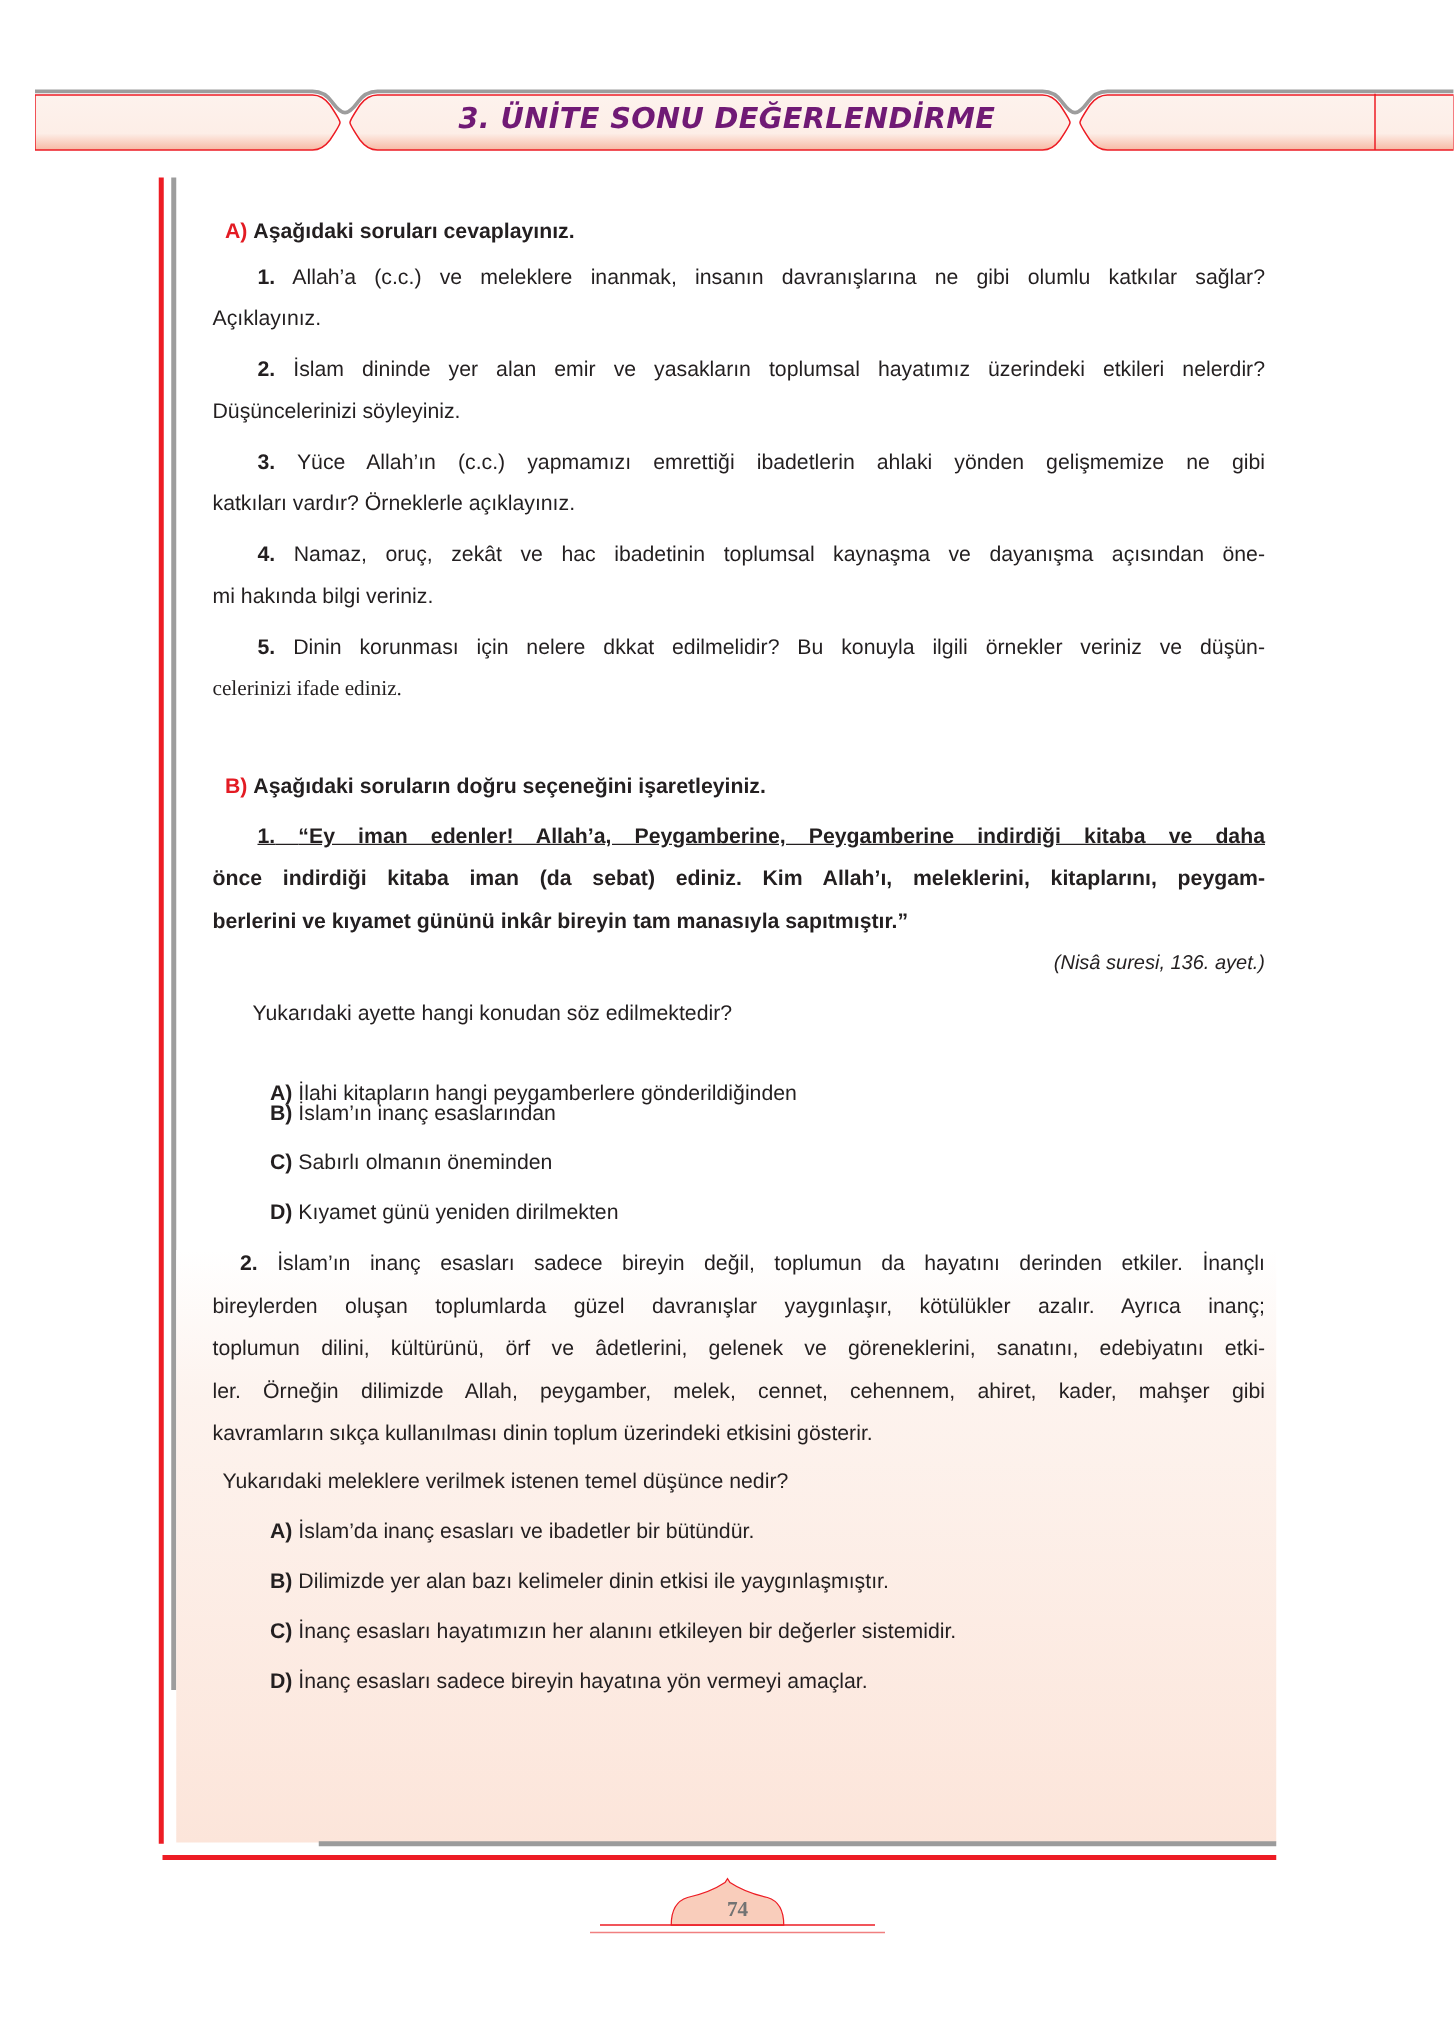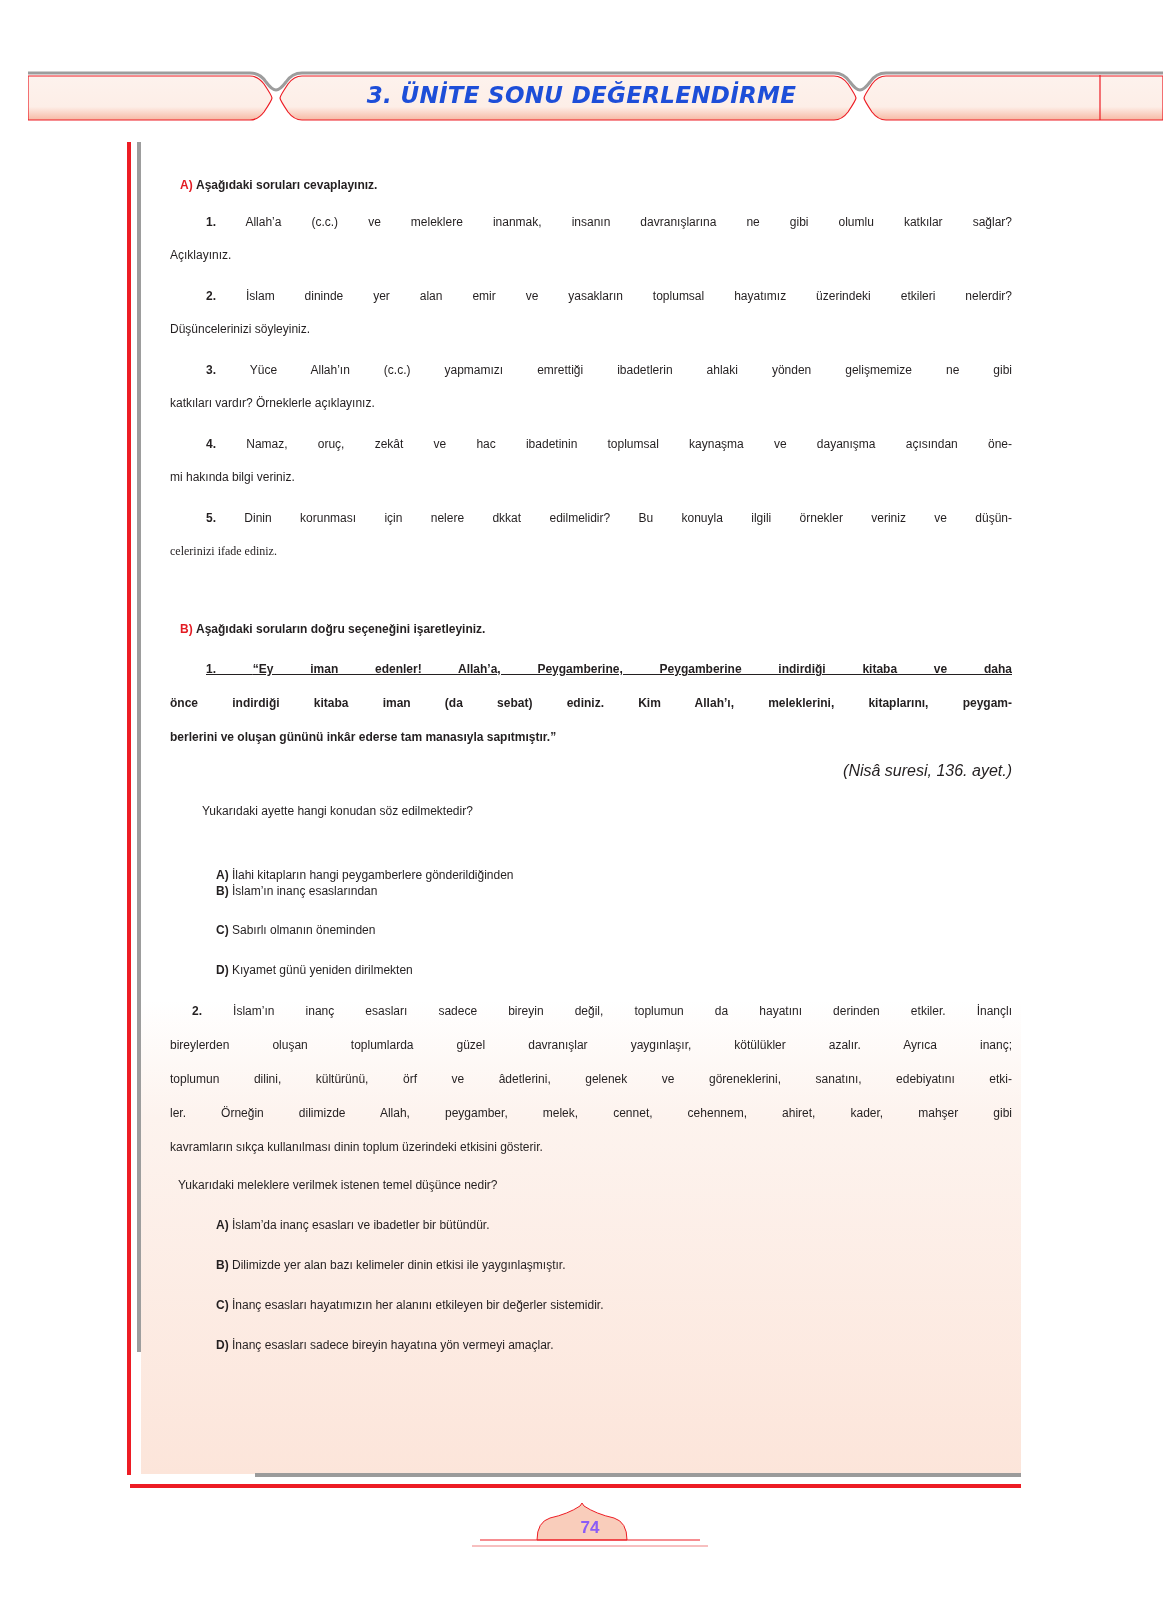--- a/index.html
+++ b/index.html
@@ -12,7 +12,7 @@
     .header-title {
       position: absolute; left: 0; right: 0; top: 82px; text-align: center;
       font-family: "DejaVu Sans", sans-serif; font-weight: bold; font-style: italic;
-      font-size: 23px; color: #1d4ed8; letter-spacing: 0.3px;
+      font-size: 23px; color: #701a75; letter-spacing: 0.3px;
     }
 
     .bar-red { position: absolute; left: 127px; top: 142px; width: 4px; height: 1333px; background: #ed1c24; }

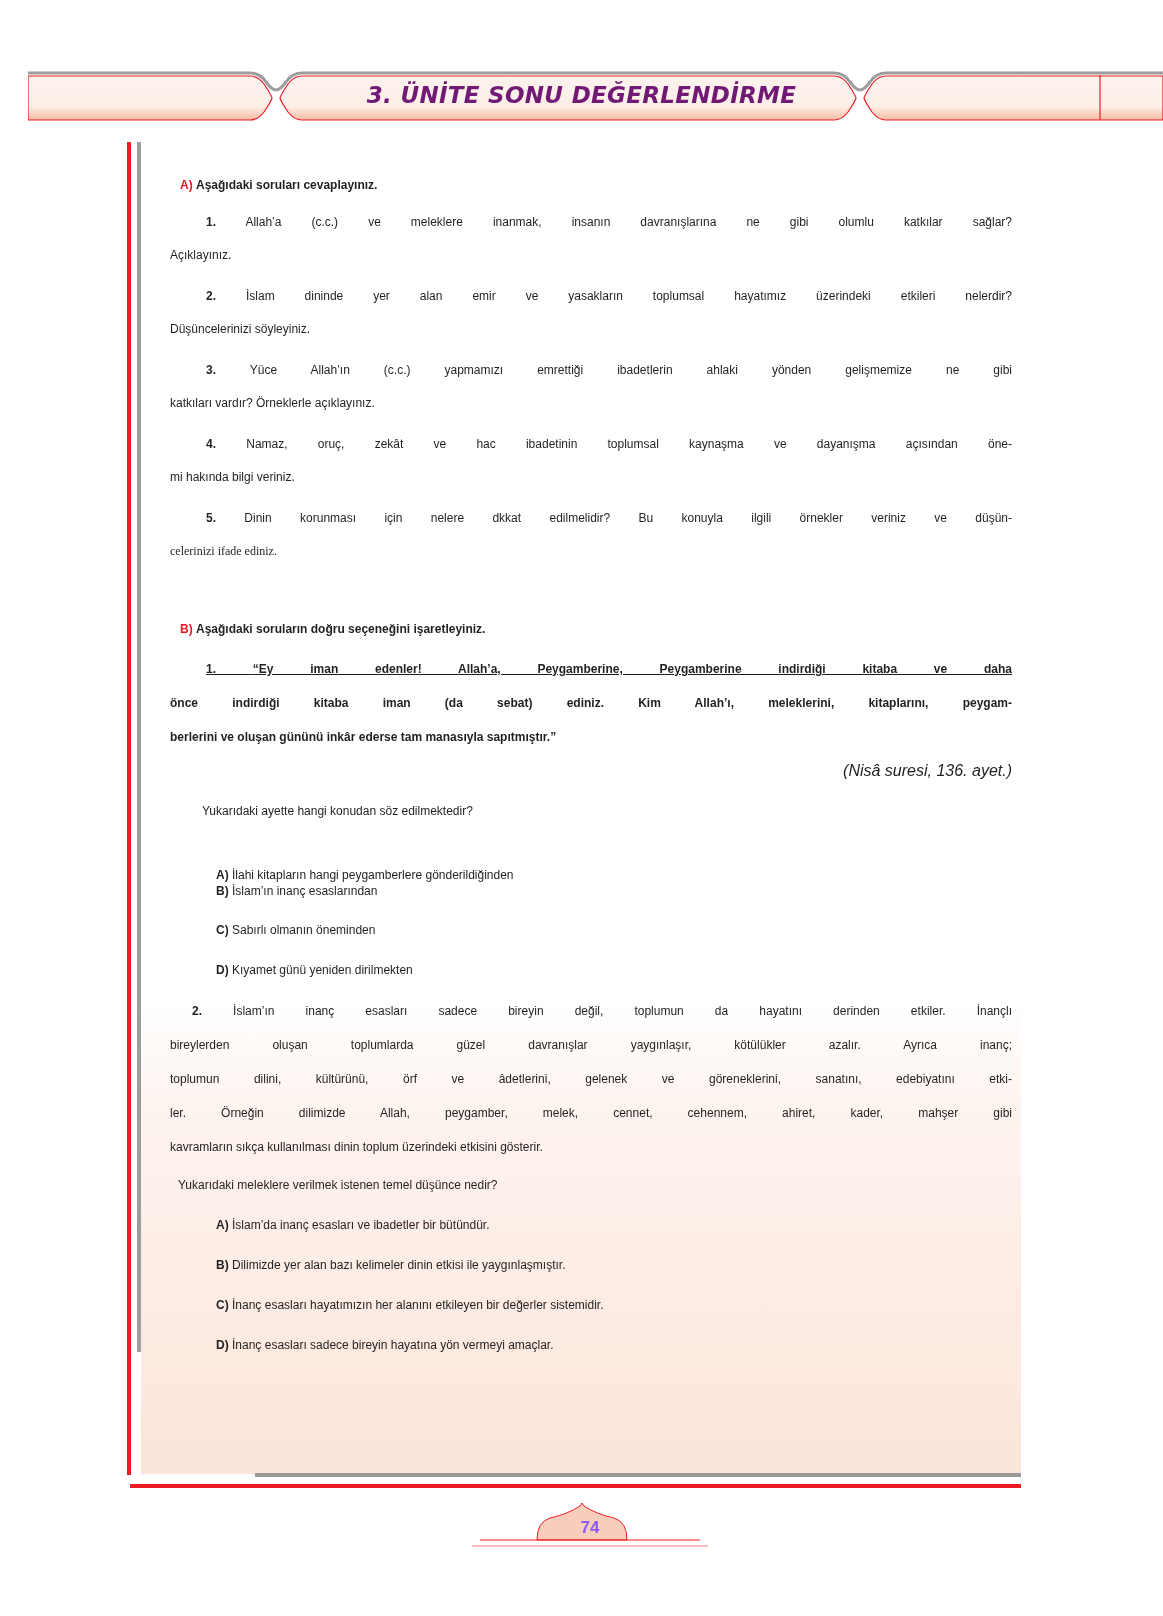--- a/index.html
+++ b/index.html
@@ -26,7 +26,7 @@
     .bottom-red { position: absolute; left: 130px; top: 1484px; width: 891px; height: 4px; background: #ed1c24; }
 
     .content { position: absolute; left: 170px; top: 0; width: 842px; }
-    .line { position: absolute; font-size: 12px; line-height: 22px; white-space: nowrap; }
+    .line { position: absolute; font-size: 17px; line-height: 22px; white-space: nowrap; }
     .just { text-align: justify; text-align-last: justify; width: 842px; white-space: normal; }
     .sec-letter { color: #e31b23; font-weight: bold; }
     .sec-title { font-weight: bold; }

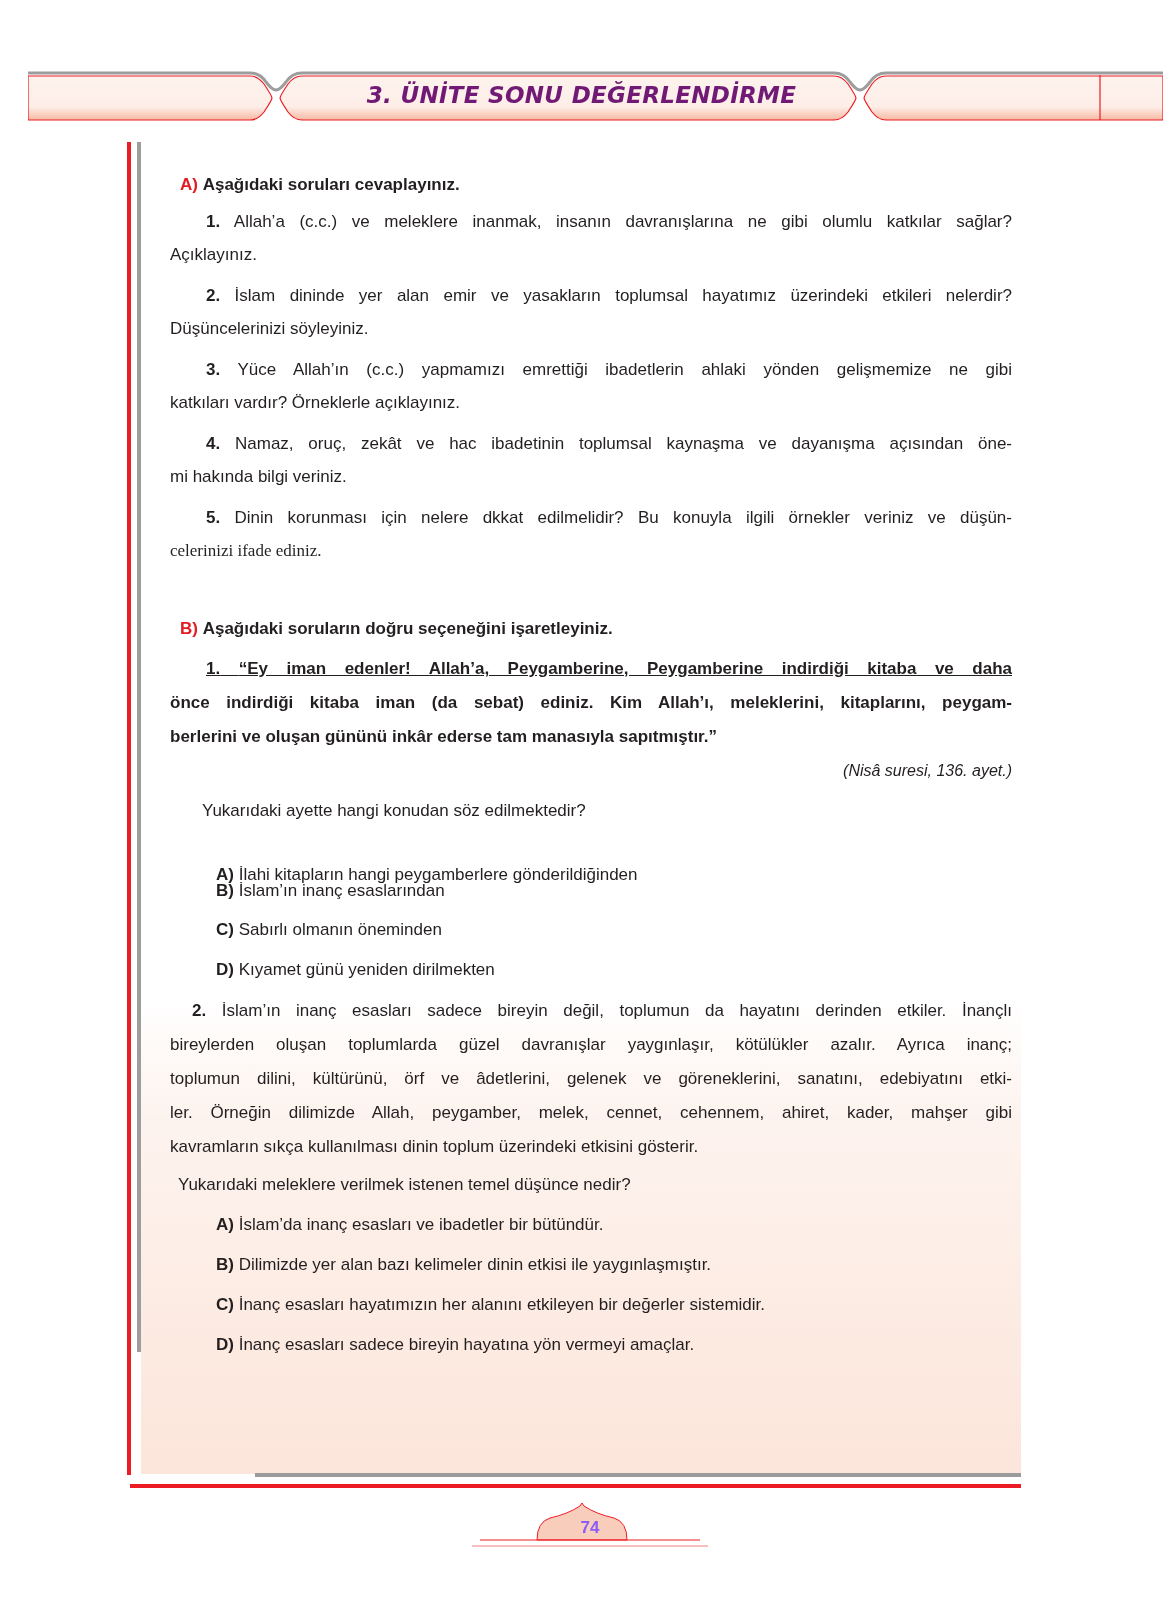--- a/index.html
+++ b/index.html
@@ -115,7 +115,7 @@
     <span>1.</span> <span>“Ey iman edenler! Allah’a, Peygamberine, Peygamberine indirdiği kitaba ve daha</span>
   </div>
   <div class="line just bold" style="top:692px; left:0;">önce indirdiği kitaba iman (da sebat) ediniz. Kim Allah’ı, meleklerini, kitaplarını, peygam-</div>
-  <div class="line bold" style="top:726px; left:0;">berlerini ve oluşan gününü inkâr ederse tam manasıyla sapıtmıştır.”</div>
+  <div class="line bold" style="top:726px; left:0;">berlerini ve kıyamet gününü inkâr bireyin tam manasıyla sapıtmıştır.”</div>
   <div class="line ital right" style="top:760px; left:0; font-size:16px;">(Nisâ suresi, 136. ayet.)</div>
 
   <div class="line" style="top:800px; left:32px;">Yukarıdaki ayette hangi konudan söz edilmektedir?</div>

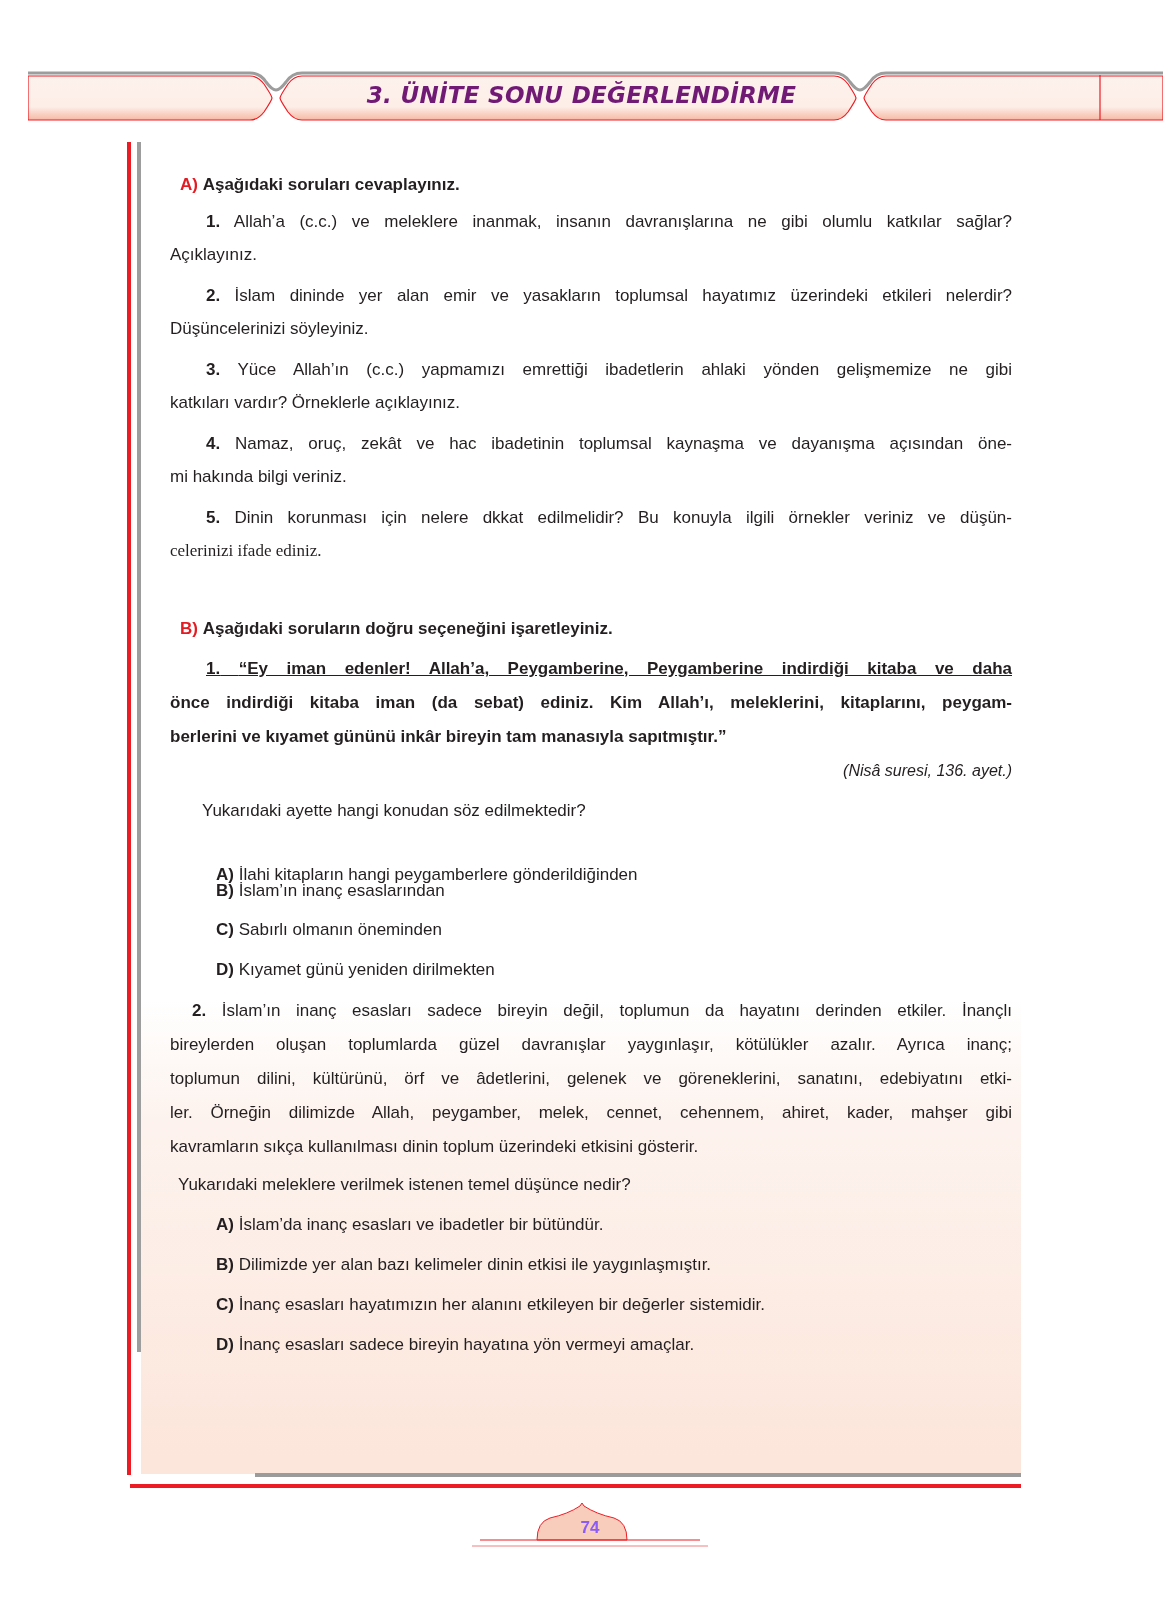--- a/index.html
+++ b/index.html
@@ -39,7 +39,7 @@
     .page-num-wrap { position: absolute; left: 470px; top: 1500px; width: 240px; height: 50px; }
     .page-num {
       position: absolute; left: 0; right: 0; top: 18px; text-align: center;
-      font-family: Liberation Sans, sans-serif; font-weight: bold; font-size: 17px; color: #8b5cf6;
+      font-family: Liberation Serif, serif; font-weight: bold; font-size: 17px; color: #737373;
     }
   </style>
 </head>

